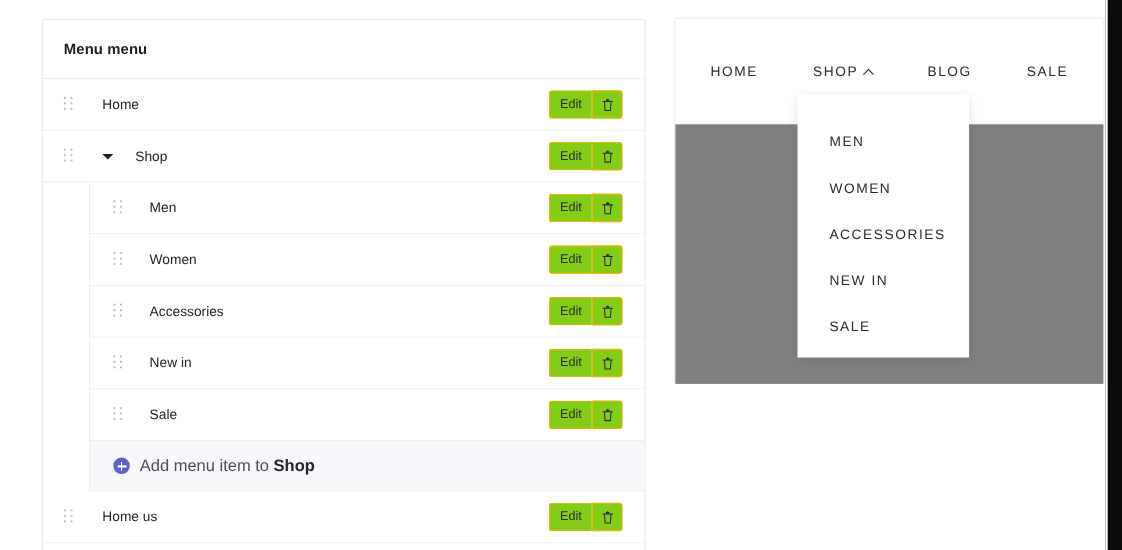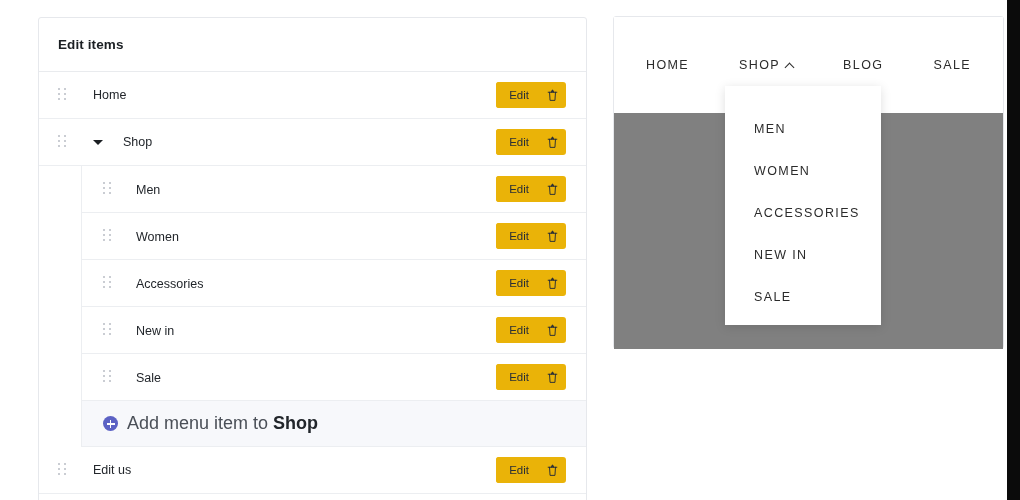--- a/index.html
+++ b/index.html
@@ -192,7 +192,7 @@
   <div class="card" id="menu-card">
 
     <div class="card-header">
-      <span class="title">Edit items</span>
+      <span class="title">Menu menu</span>
     </div>
 
     <div class="row lvl1">

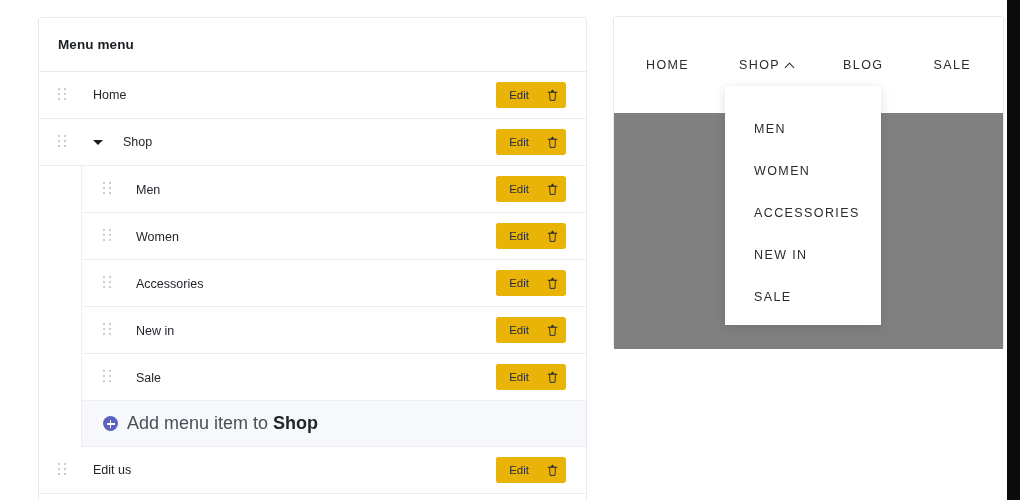--- a/index.html
+++ b/index.html
@@ -110,8 +110,8 @@
   }
   .btn {
     height: 26px;
-    border: 4px solid #eab308;
-    background: #eab308;
+    border: 1px solid #eab308;
+    background: #84cc16;
     display: flex; align-items: center; justify-content: center;
     font-size: 11.5px; color: #2a2f36;
     cursor: pointer;

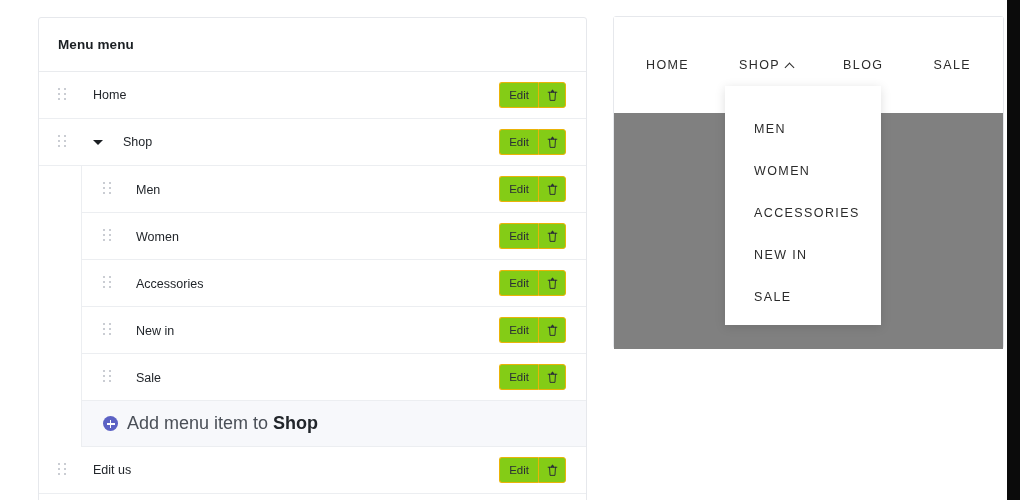--- a/index.html
+++ b/index.html
@@ -98,7 +98,7 @@
   .plus-icon::before { left:3.5px; top:7px; width:8px; height:1.6px; }
   .plus-icon::after  { top:3.5px; left:6.7px; height:8px; width:1.6px; }
   .add-row .add-text {
-    margin-left: 9px; font-size: 18px; color: #4a4f57;
+    margin-left: 9px; font-size: 15px; color: #4a4f57;
   }
   .add-row .add-text b { color:#22262b; font-weight:bold; }
 

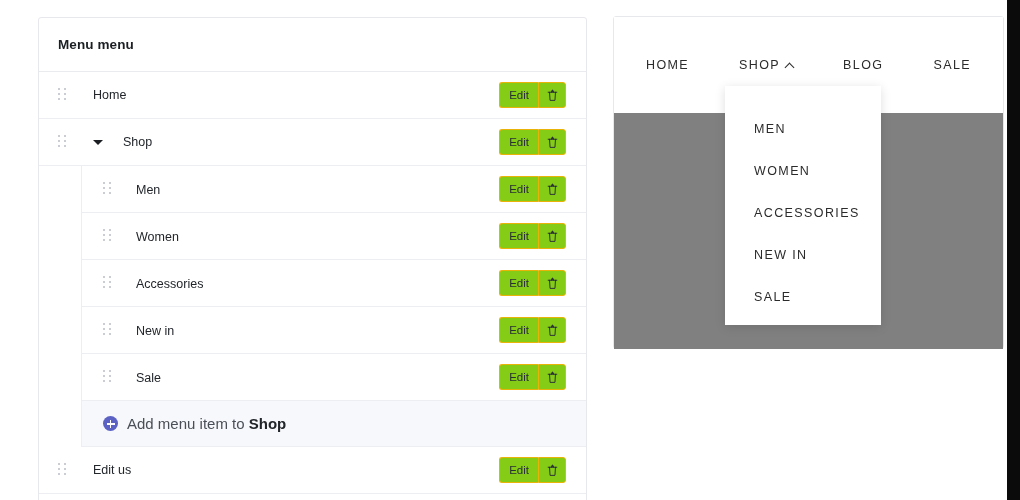--- a/index.html
+++ b/index.html
@@ -375,7 +375,7 @@
           <i></i>
       </span>
       <span class="label-wrap">
-        <span class="label">Edit us</span>
+        <span class="label">Home us</span>
       </span>
       <span class="actions">
         <button class="btn btn-edit">Edit</button>

